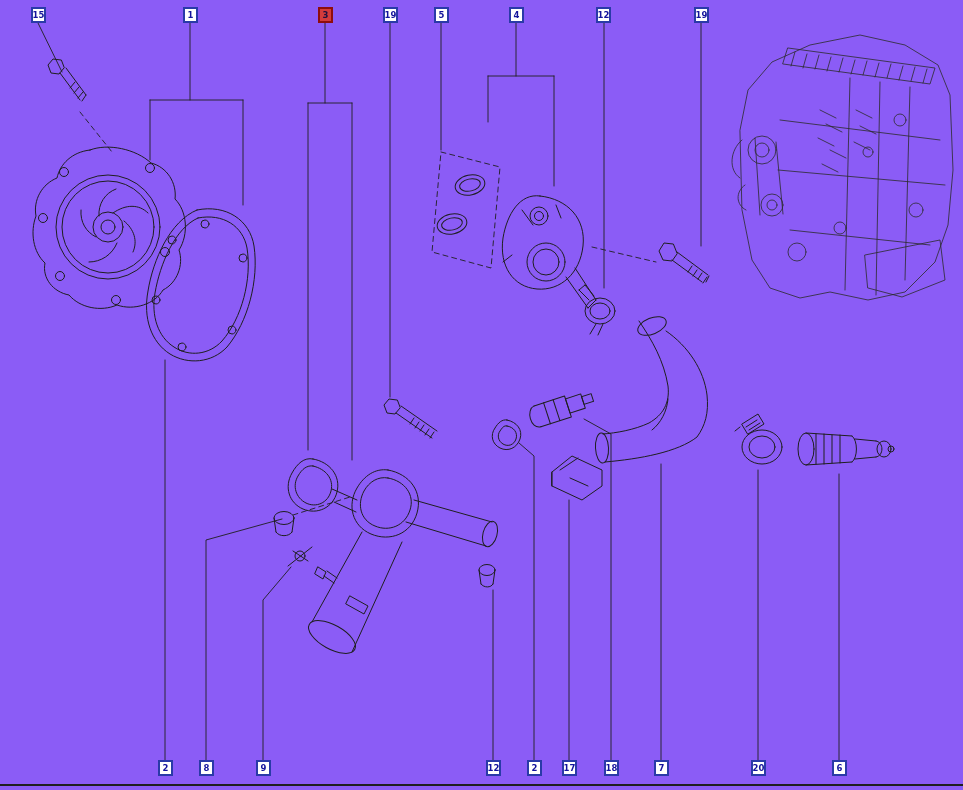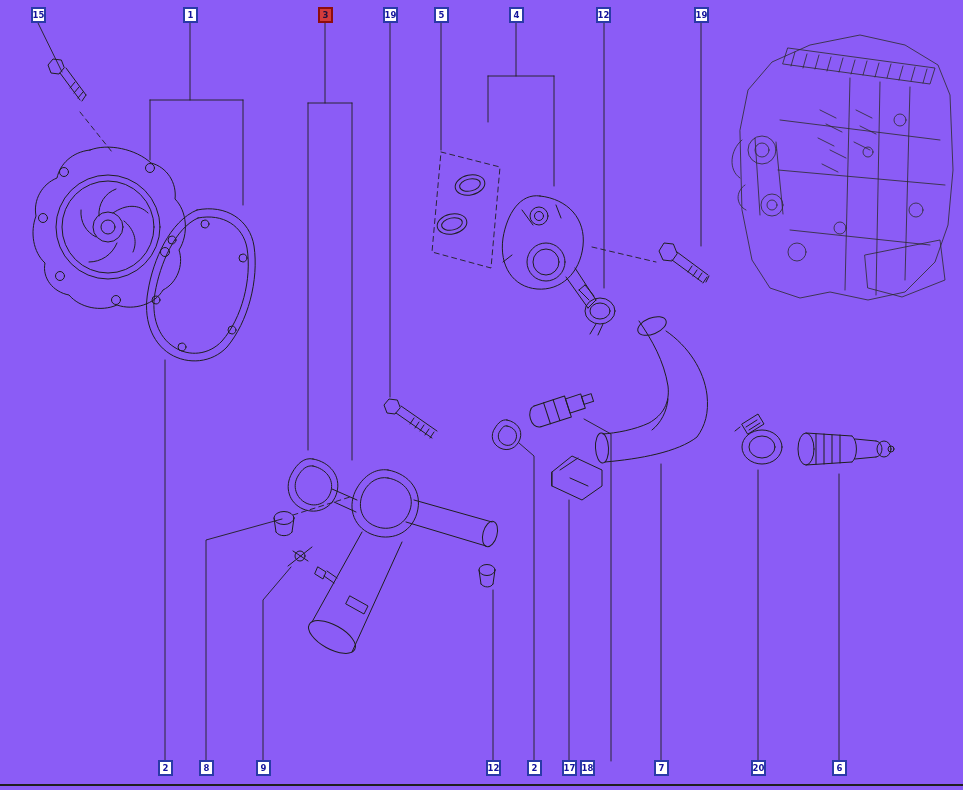--- a/index.html
+++ b/index.html
@@ -251,7 +251,7 @@
   <div class="callout" style="left:486px;top:760px">12</div>
   <div class="callout" style="left:527px;top:760px">2</div>
   <div class="callout" style="left:562px;top:760px">17</div>
-  <div class="callout" style="left:580px;top:760px">18</div>
+  <div class="callout" style="left:604px;top:760px">18</div>
   <div class="callout" style="left:654px;top:760px">7</div>
   <div class="callout" style="left:751px;top:760px">20</div>
   <div class="callout" style="left:832px;top:760px">6</div>

